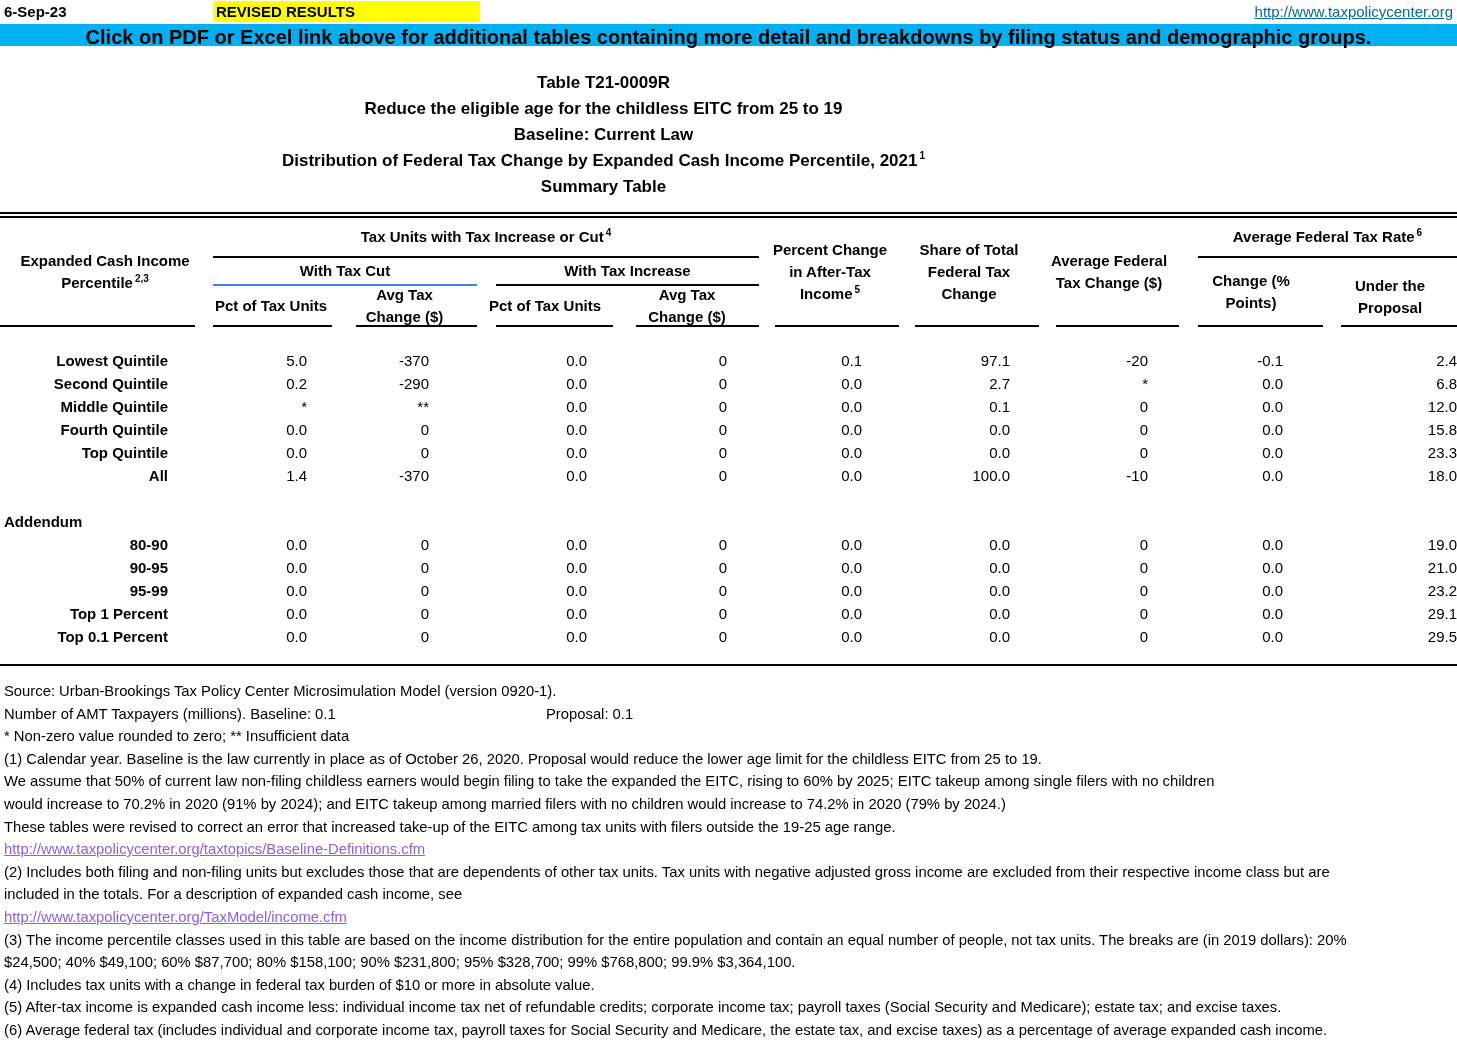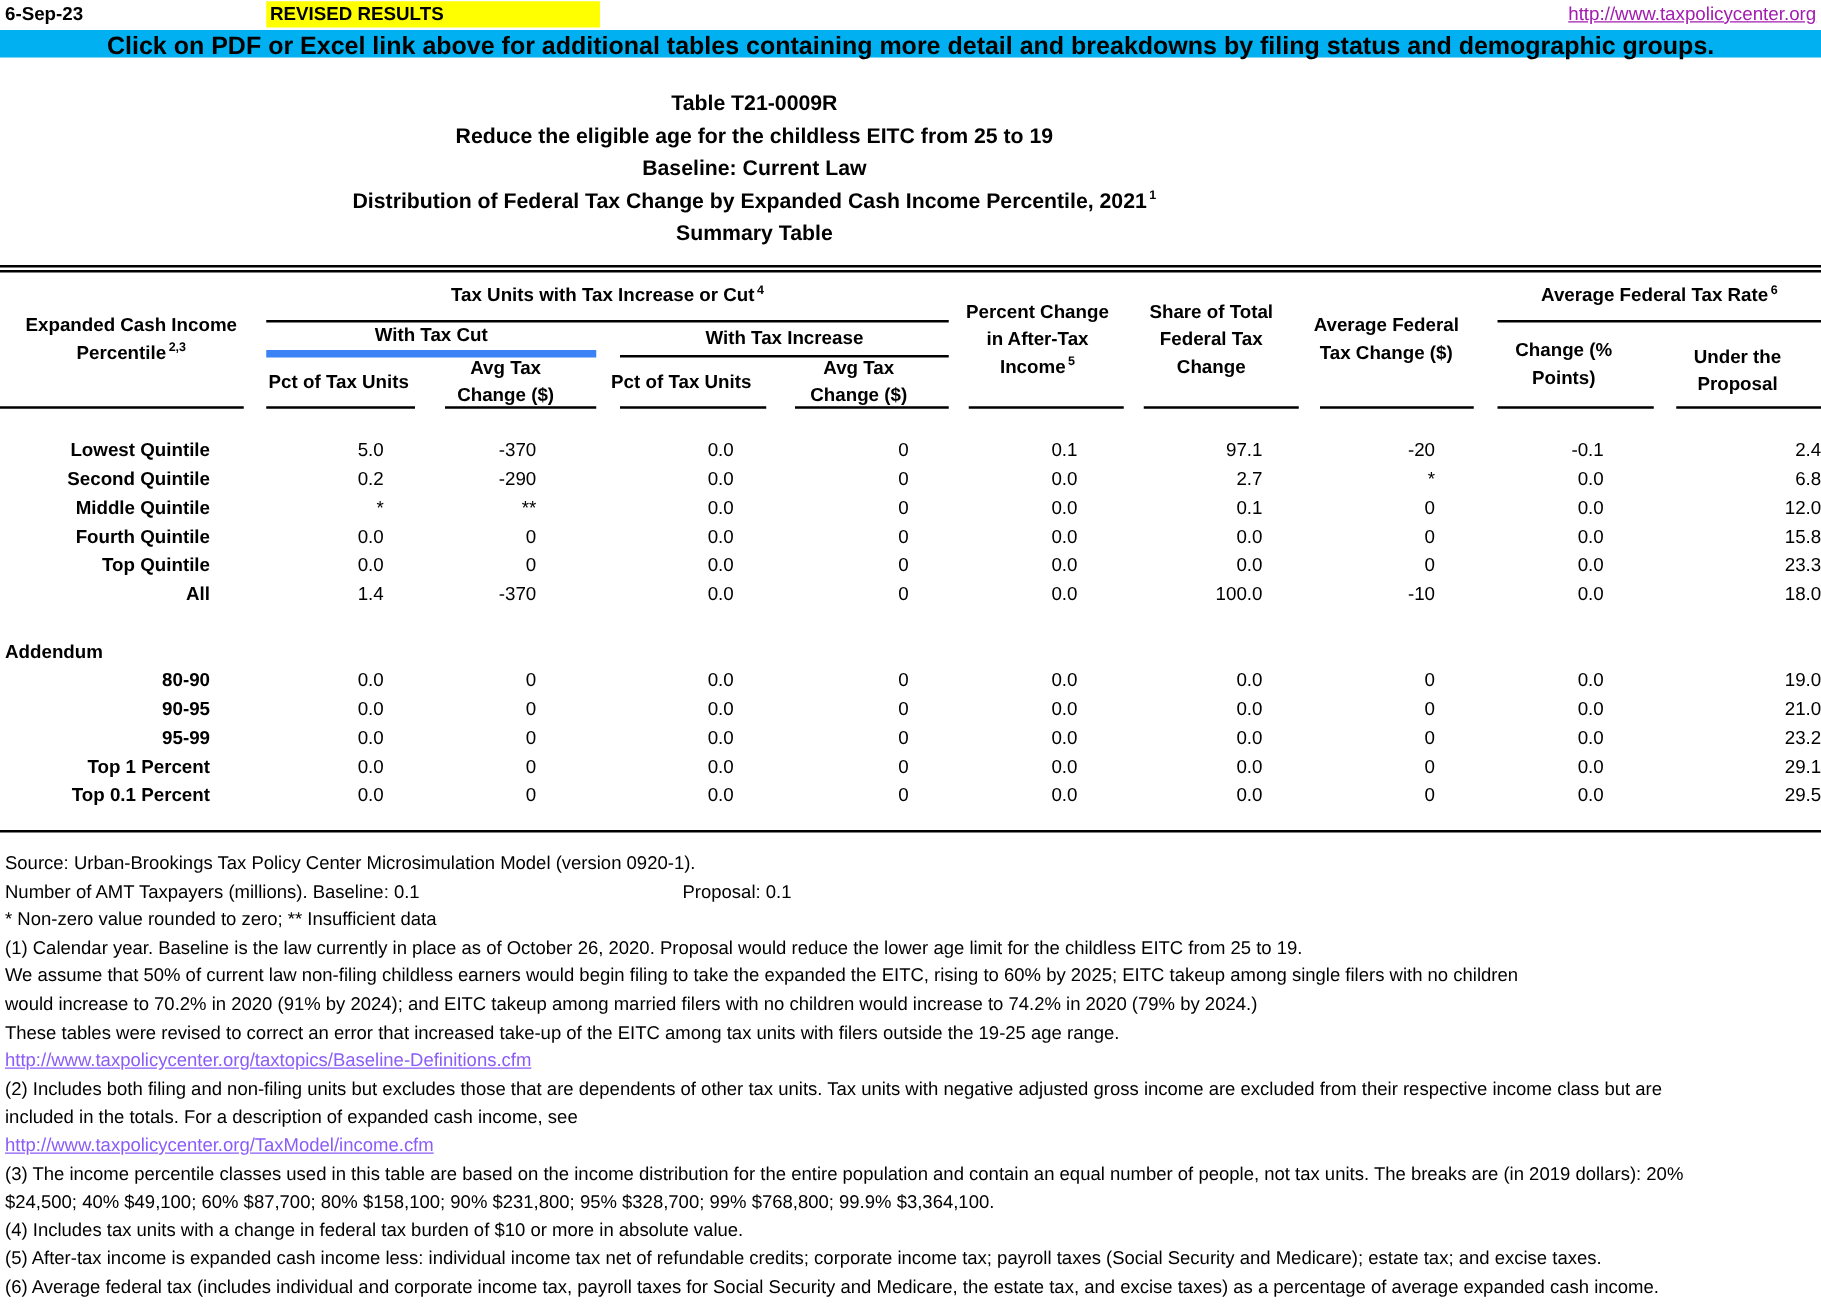--- a/index.html
+++ b/index.html
@@ -17,7 +17,7 @@
   .date { position:absolute; left:4px; top:3px; font-weight:bold; }
   .revised { position:absolute; left:213px; top:1px; width:267px; height:21px;
              background:#FFFF00; font-weight:bold; padding:2px 0 0 3px; }
-  .sitelink { position:absolute; right:4px; top:3px; color:#a21caf; text-decoration:underline;
+  .sitelink { position:absolute; right:4px; top:3px; color:#0369a1; text-decoration:underline;
               font-size:15px; }
   .banner { position:absolute; left:0; top:24px; width:1457px; height:22px; background:#00B0F0;
             text-align:center; font-weight:bold; color:#000; padding-top:2px; font-size:20px; }

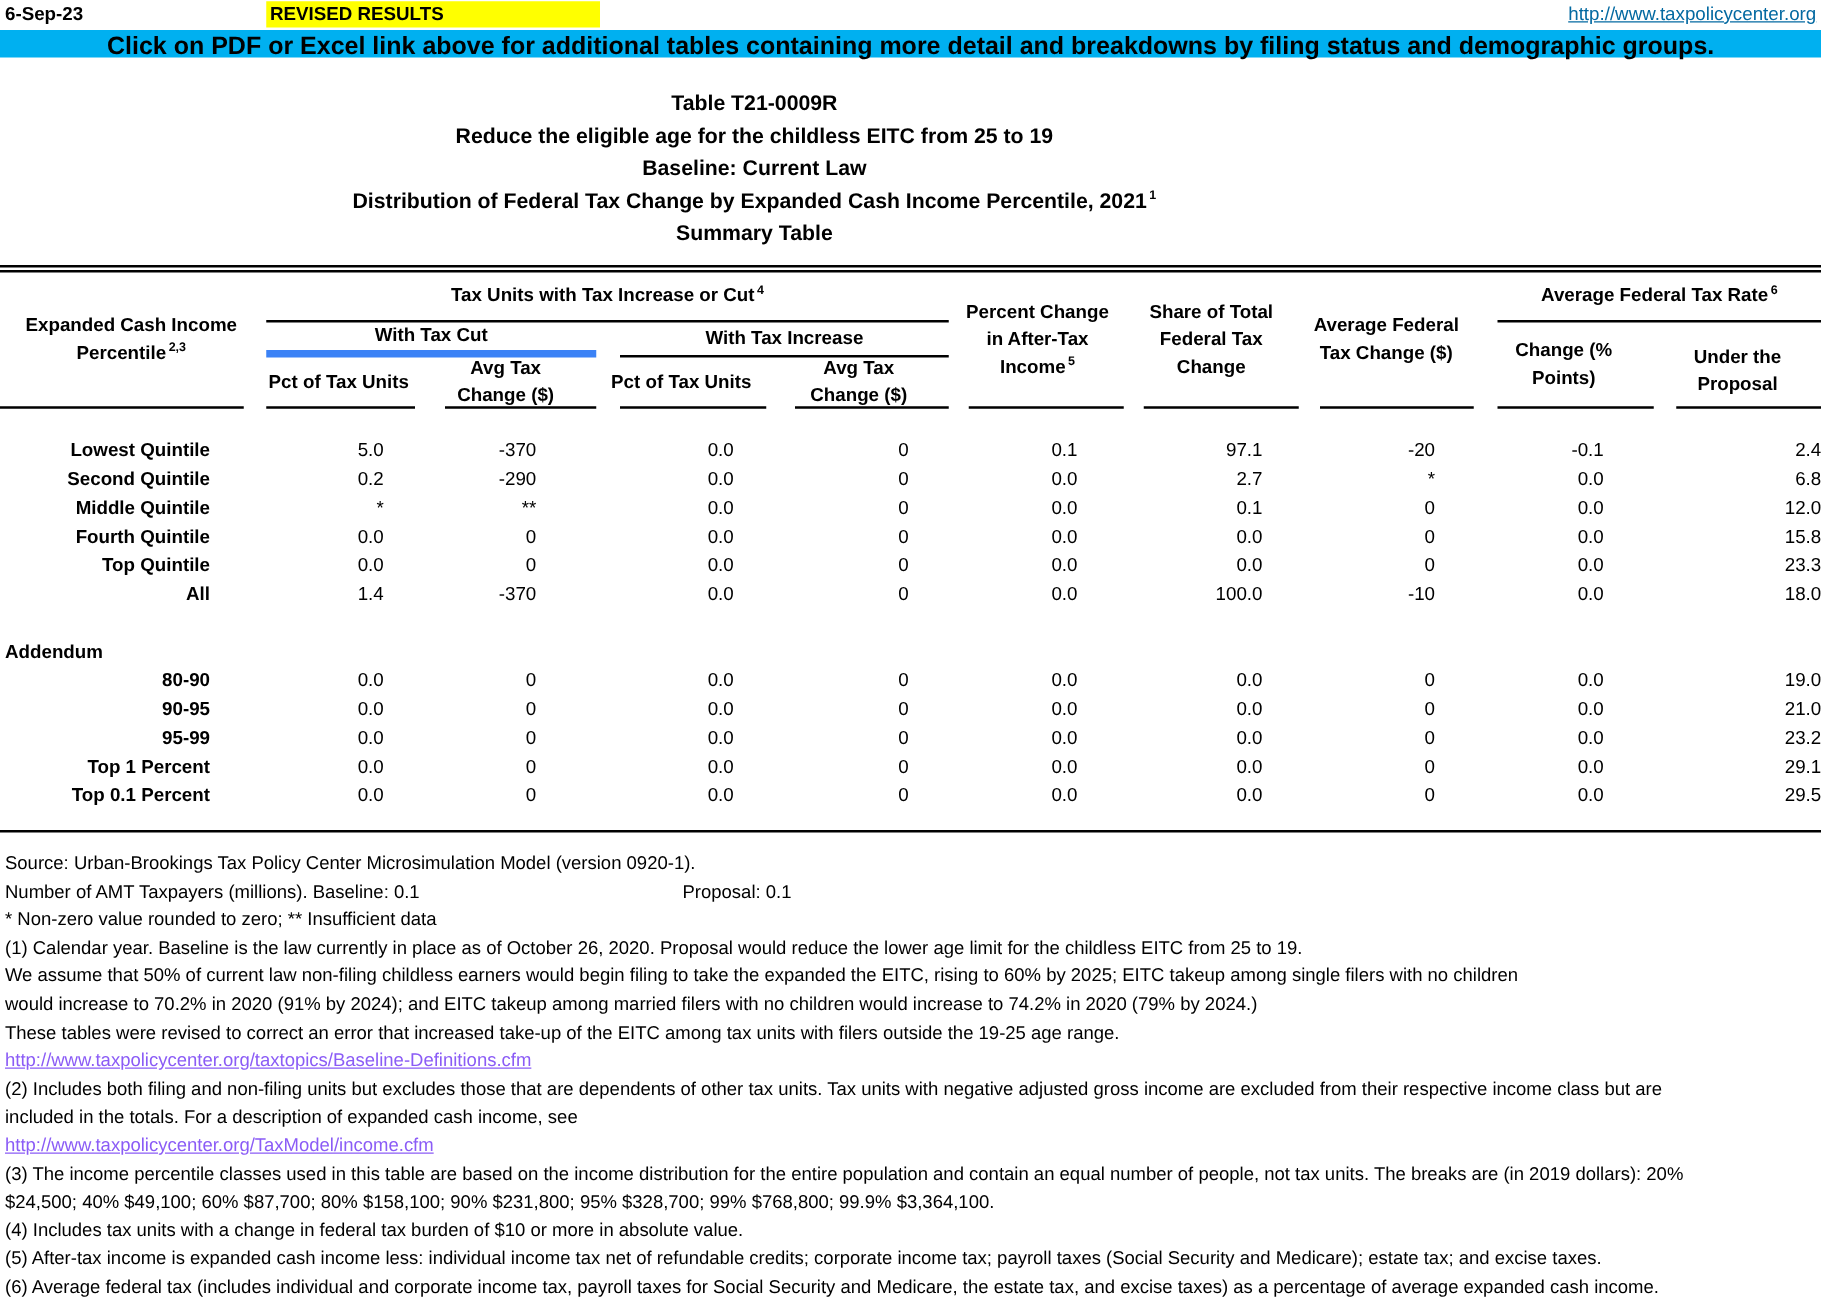--- a/index.html
+++ b/index.html
@@ -43,7 +43,7 @@
   .h-avgfed      { grid-area:1/8/4/9; }
   .h-avgfed .inner { width:128px; }
   .h-rategroup   { grid-area:1/9/2/11; border-bottom:2px solid #000; margin-left:19px; }
-  .h-withcut     { grid-area:2/2/3/4; border-bottom:6px solid #3b82f6; margin-left:3px; }
+  .h-withcut     { grid-area:2/2/3/4; border-bottom:2px solid #3b82f6; margin-left:3px; }
   .h-withincrease{ grid-area:2/4/3/6; border-bottom:2px solid #000; margin:0 2px 0 19px; }
   .h-ratechange  { grid-area:2/9/4/10; padding-top:0; align-items:center; }
   .h-ratechange .inner { width:92px; }

